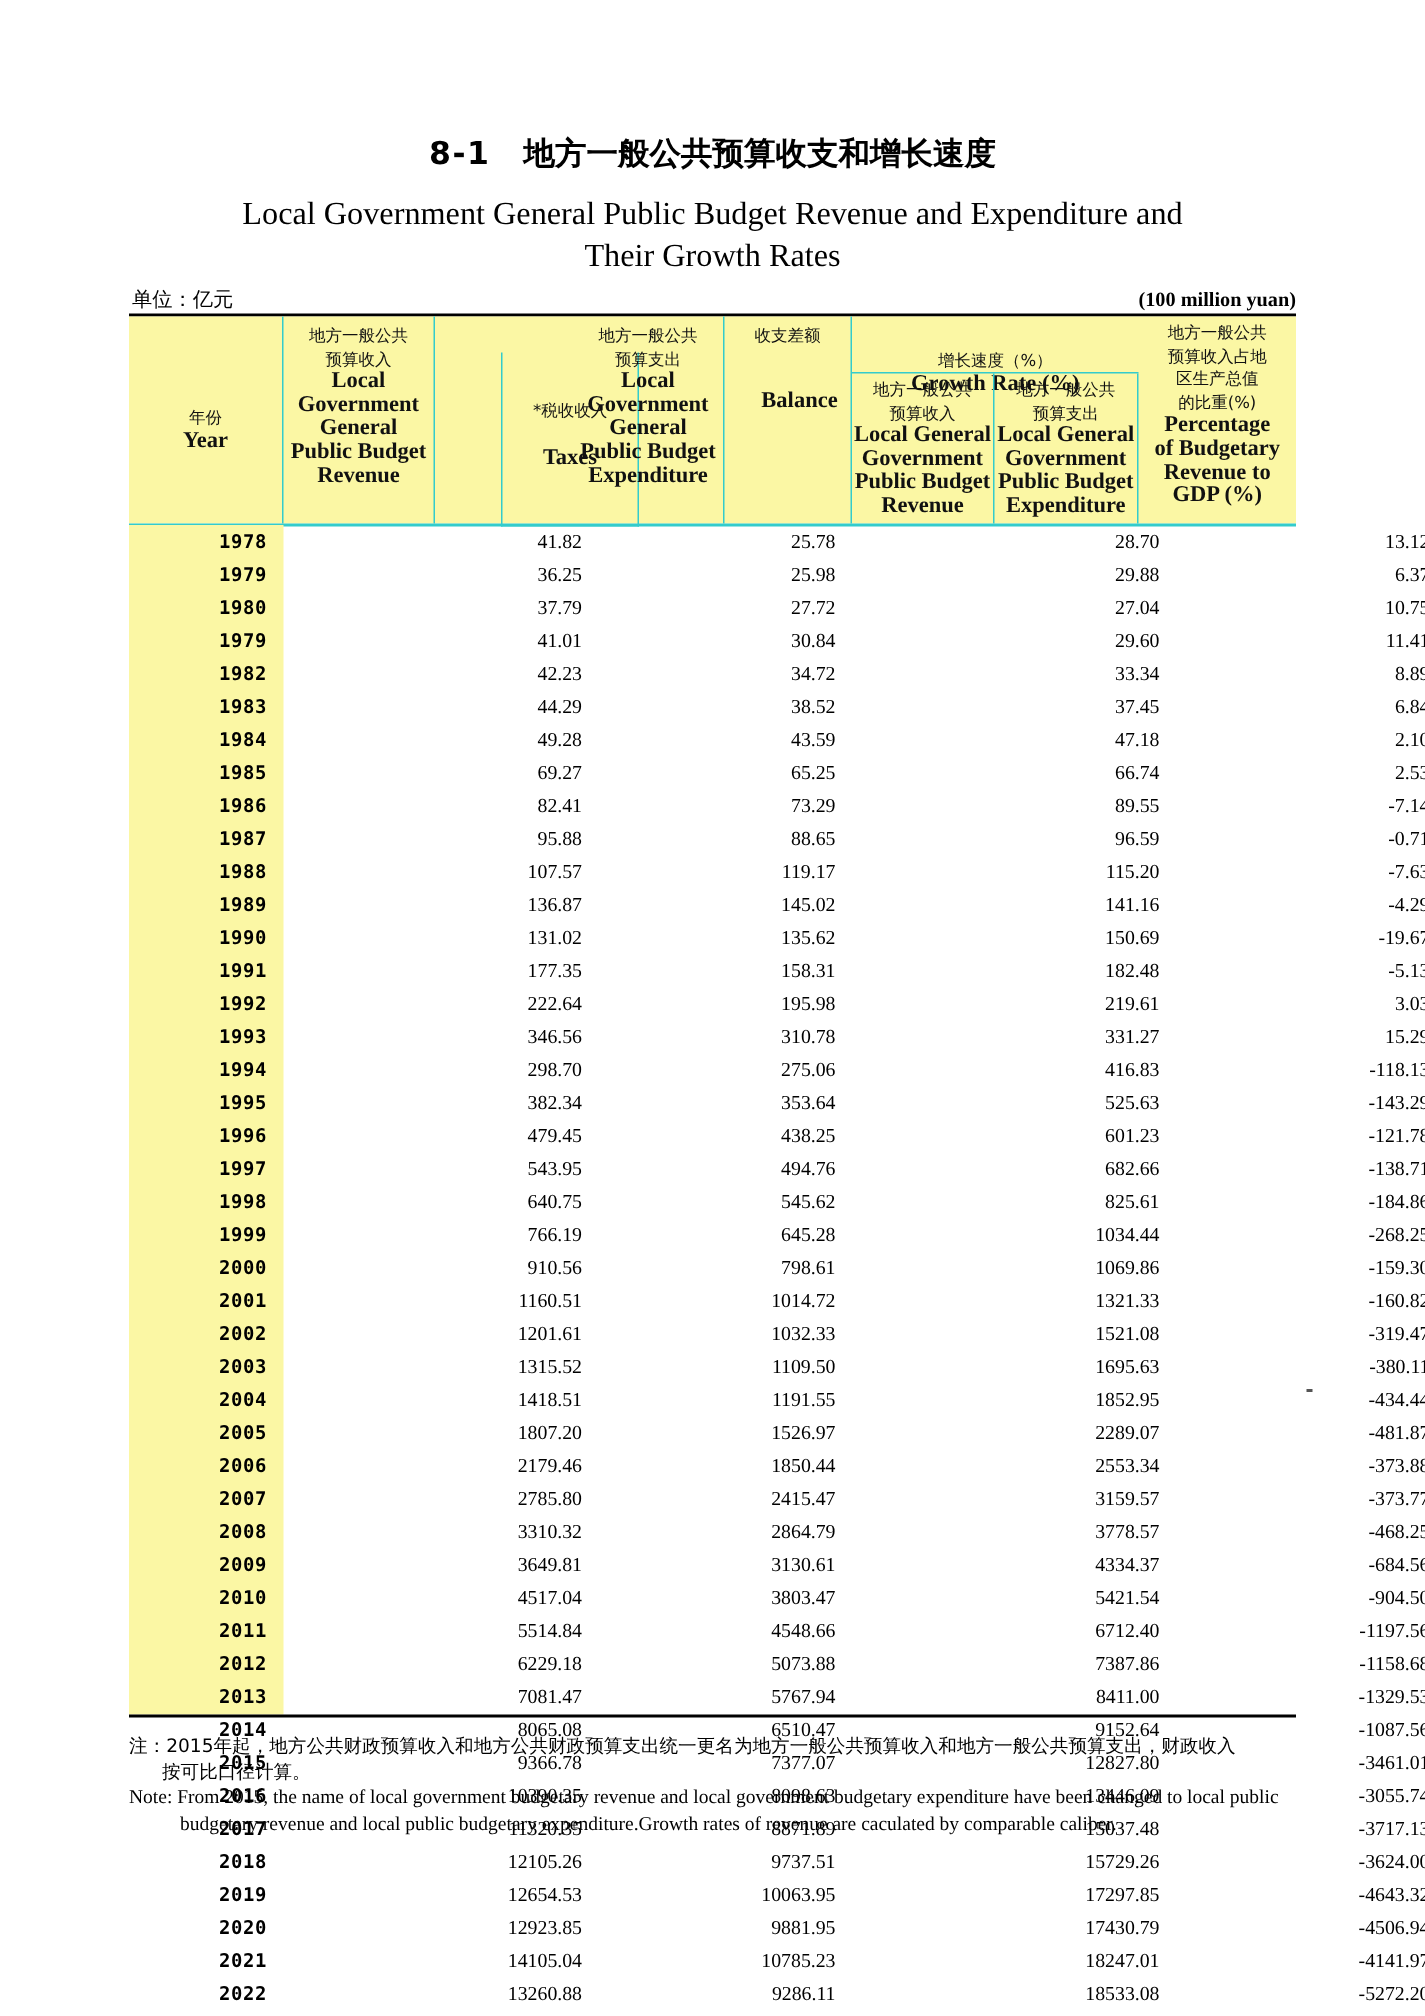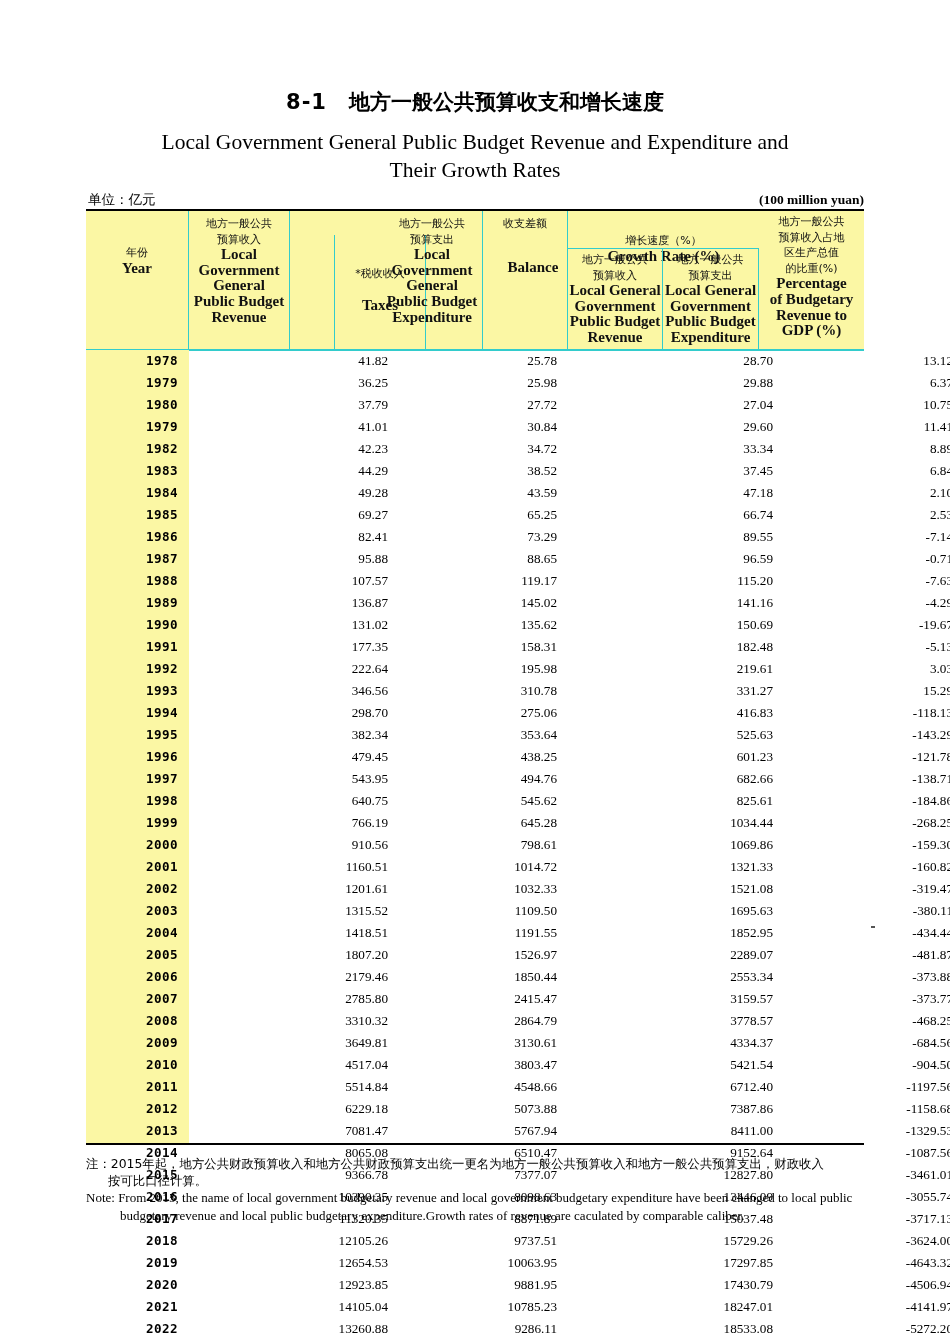--- a/index.html
+++ b/index.html
@@ -210,7 +210,7 @@
 
     <div class="thead">
 
-      <div class="hcell bdr-r" style="left:0px; top:0px; width:103px; height:138px; padding-top:34px;">
+      <div class="hcell bdr-r" style="left:0px; top:0px; width:103px; height:138px; padding-top:60px;">
         <div class="zh">年份</div>
         <div class="en">Year</div>
       </div>

